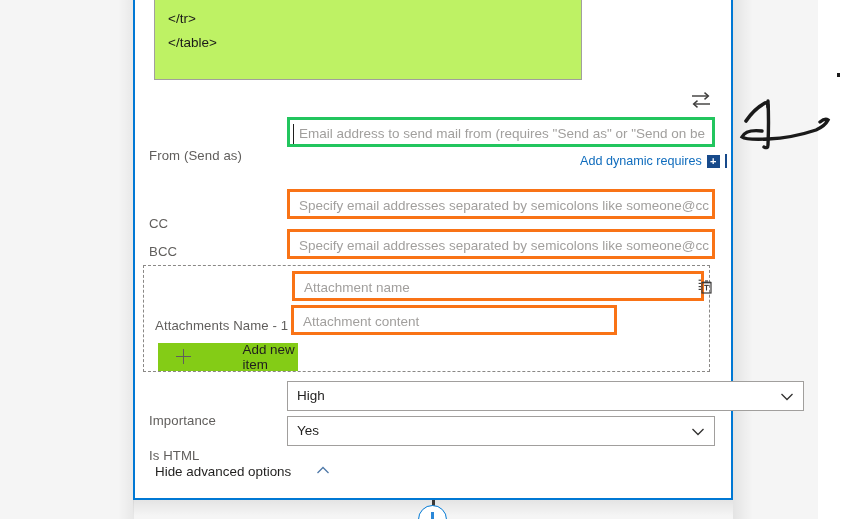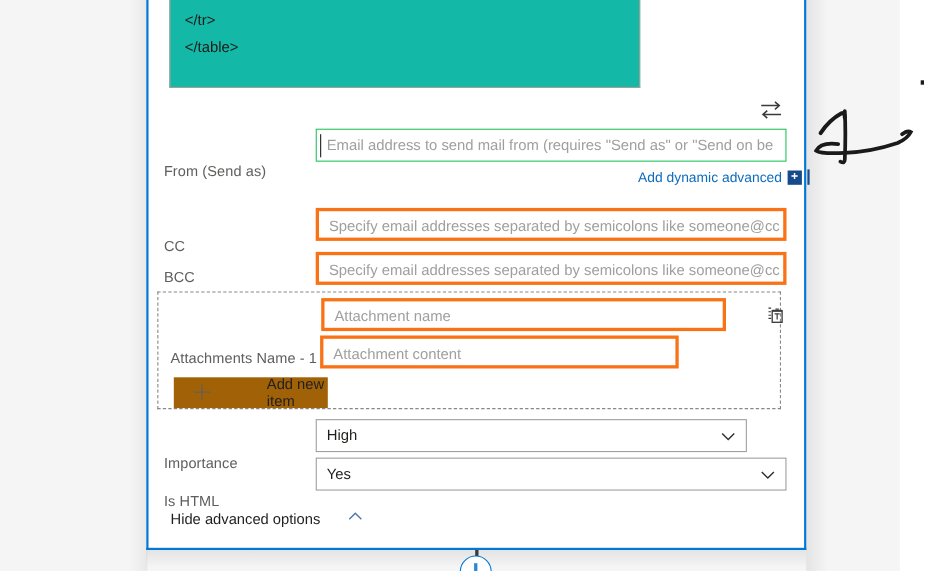--- a/index.html
+++ b/index.html
@@ -89,7 +89,7 @@
     height: 80px;
     border: 1px solid #a19f9d;
     border-top: none;
-    background: #14b8a6;
+    background: #bef264;
     box-sizing: border-box;
     overflow: hidden;
   }

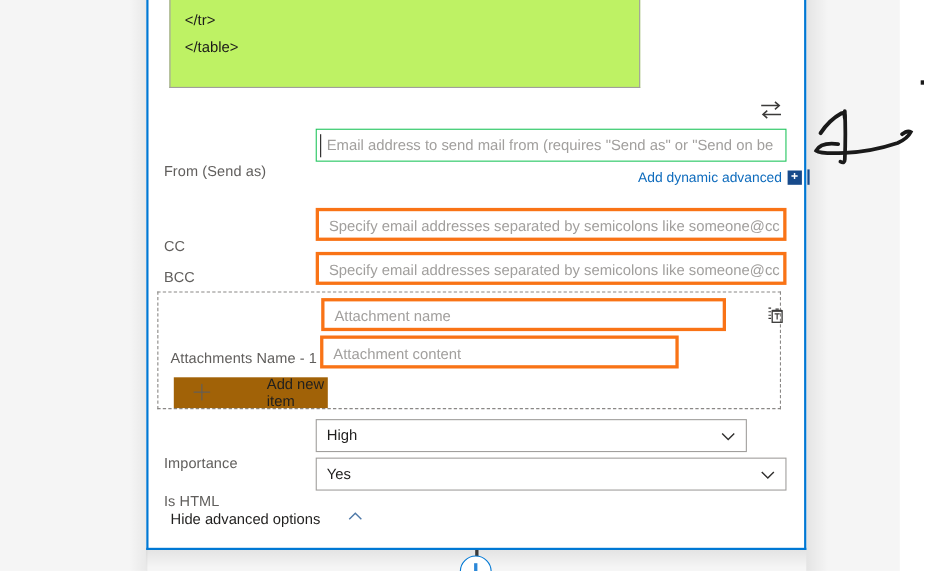--- a/index.html
+++ b/index.html
@@ -139,7 +139,7 @@
     font-family: "Liberation Sans", sans-serif;
   }
   .text-input.focused {
-    border: 1px solid #22c55e;
+    border: 3px solid #22c55e;
   }
   .caret {
     position: absolute;

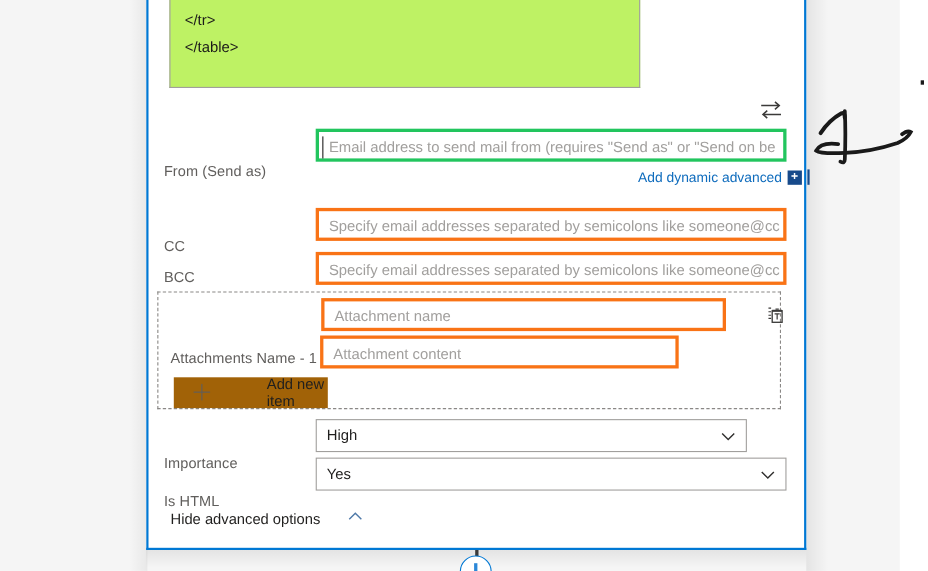--- a/index.html
+++ b/index.html
@@ -359,7 +359,7 @@
   </div>
 
   <div class="dyn-link-wrap">
-    <span class="dyn-link">Add dynamic advanced</span>
+    <span class="dyn-link">Add dynamic requires</span>
     <span class="dyn-badge">+</span>
     <span class="dyn-caret"></span>
   </div>

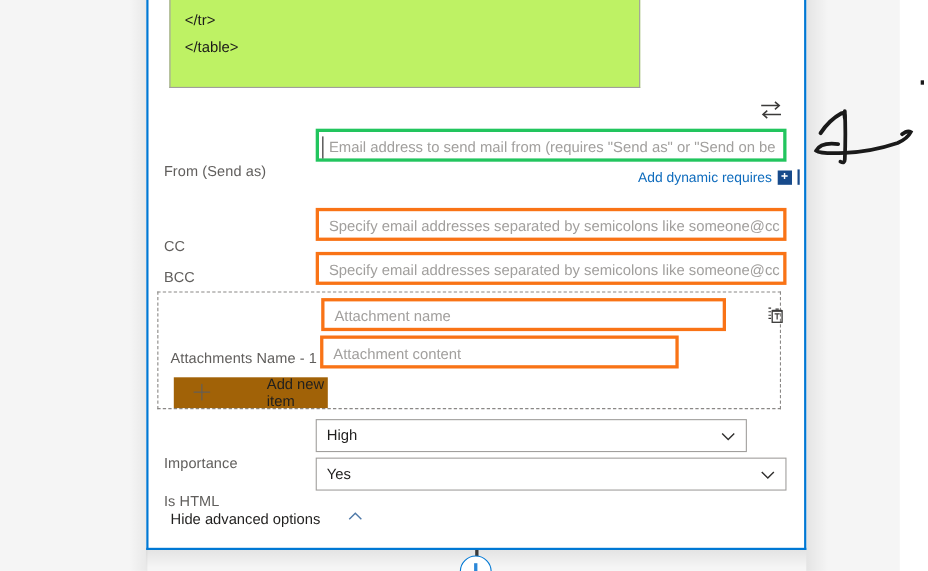--- a/index.html
+++ b/index.html
@@ -373,7 +373,7 @@
   <div class="attach-group"></div>
 
   <div class="field-label" style="left:155px; top:294px;">Attachments Name - 1</div>
-  <div class="text-input" style="left:292px; top:271px; width:368px;">Attachment name</div>
+  <div class="text-input" style="left:292px; top:271px; width:412px;">Attachment name</div>
 
   <div class="text-input" style="left:291px; top:305px; width:326px;">Attachment content</div>
 

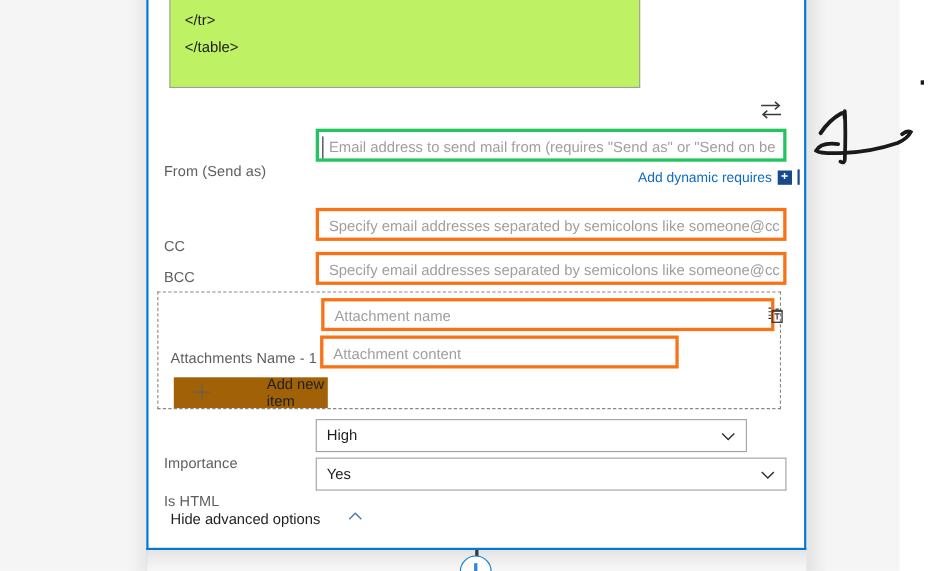--- a/index.html
+++ b/index.html
@@ -204,7 +204,7 @@
     top: 343px;
     width: 140px;
     height: 28px;
-    background: #a16207;
+    background: #84cc16;
     display: flex;
     align-items: center;
     cursor: pointer;

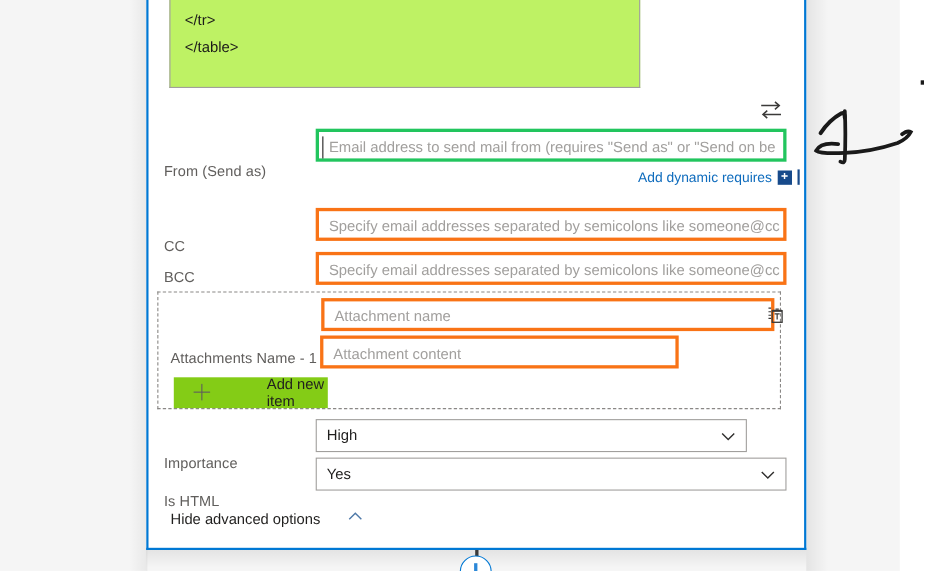--- a/index.html
+++ b/index.html
@@ -397,7 +397,7 @@
   </div>
 
   <div class="field-label" style="left:149px; top:389px;">Importance</div>
-  <div class="dropdown" style="left:287px; top:381px; width:392px;text-decoration:underline;">
+  <div class="dropdown" style="left:287px; top:381px; width:517px;text-decoration:underline;">
     <span class="dd-value">High</span>
     <span class="dd-chevron">
       <svg width="14" height="14" viewBox="0 0 14 14">

